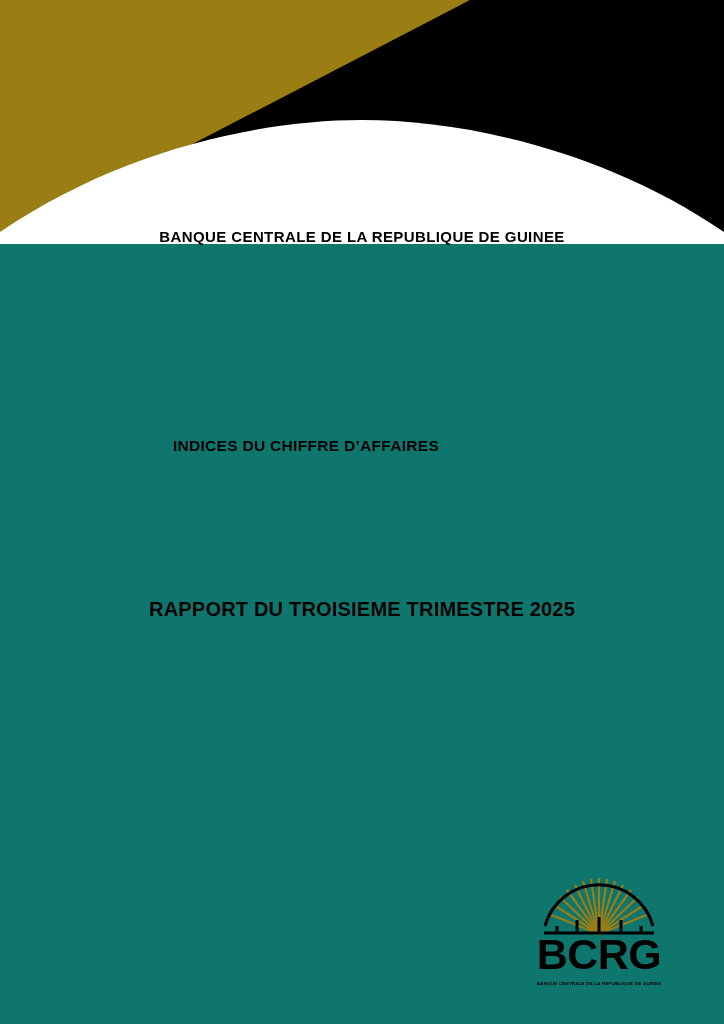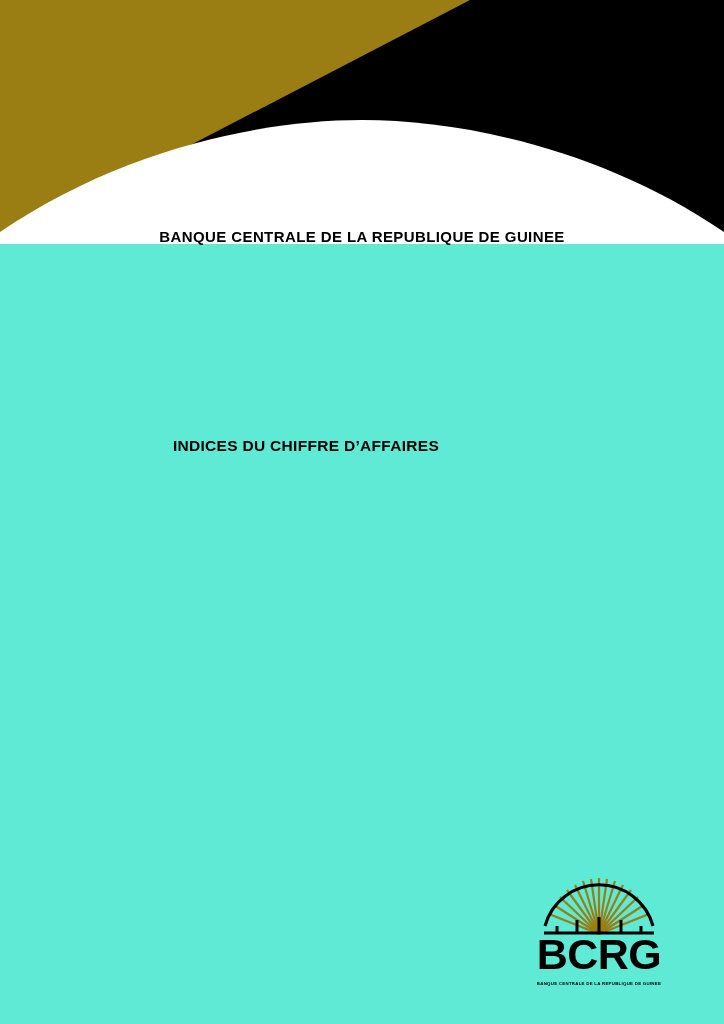--- a/index.html
+++ b/index.html
@@ -14,7 +14,7 @@
     position: relative;
     width: 724px;
     height: 1024px;
-    background: #5eead4;
+    background: #0f766e;
     overflow: hidden;
   }
 

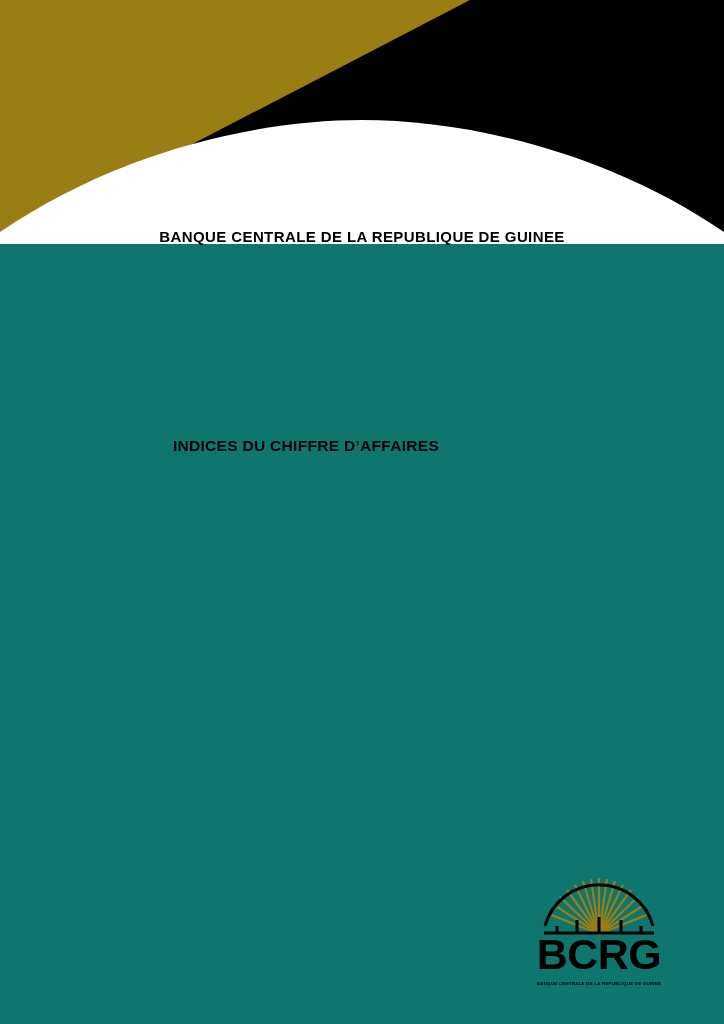--- a/index.html
+++ b/index.html
@@ -128,6 +128,7 @@
 
   <div class="report-subject">INDICES DU CHIFFRE D’AFFAIRES</div>
 
+  <div class="report-title">RAPPORT DU TROISIEME TRIMESTRE 2025</div>
 
   <div class="logo">
     <div class="logo-mark">

